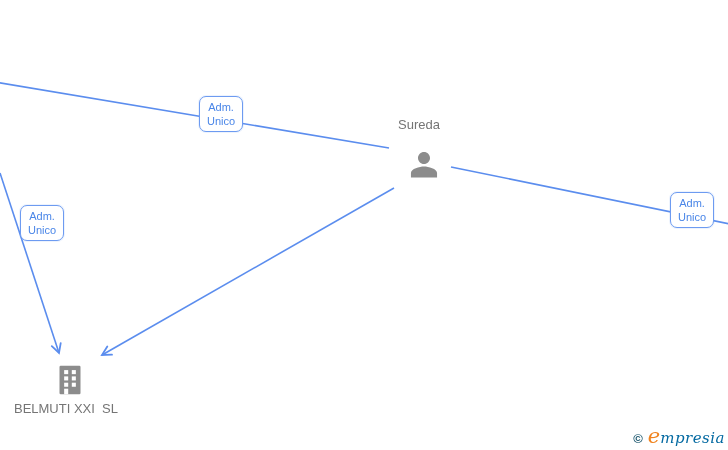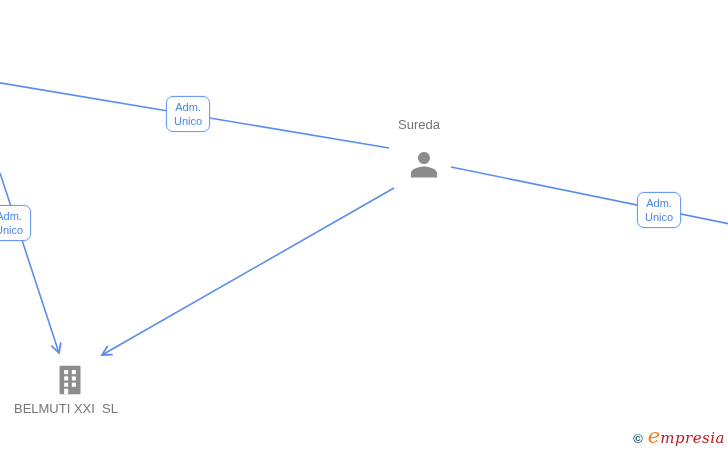--- a/index.html
+++ b/index.html
@@ -17,6 +17,7 @@
     color:#4a86e8; font-size:11px; line-height:14px; text-align:center;
     padding:3px 7px; white-space:nowrap;
     box-shadow:0 0 0 1px rgba(109,155,241,0.12);
+    margin-left:33px;
   }
 
   .node { position:absolute; }

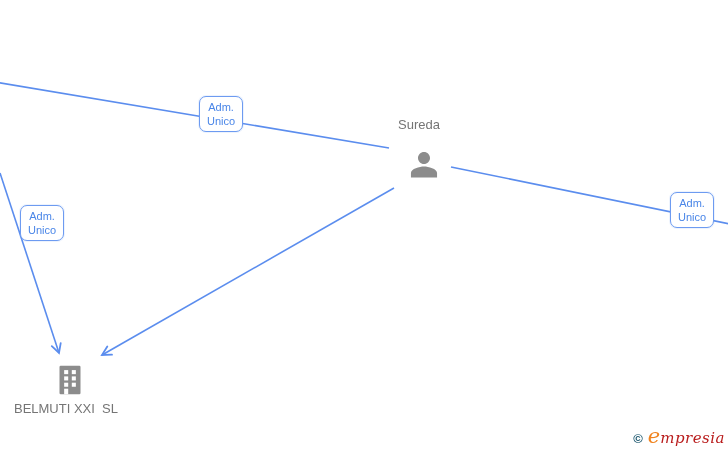--- a/index.html
+++ b/index.html
@@ -34,7 +34,7 @@
     font-size:21px; line-height:20px;
   }
   .brand .b-rest {
-    color:#b91c1c; font-family:"DejaVu Serif", serif; font-style:italic;
+    color:#0369a1; font-family:"DejaVu Serif", serif; font-style:italic;
     font-size:15px; letter-spacing:0.5px;
   }
 </style>

